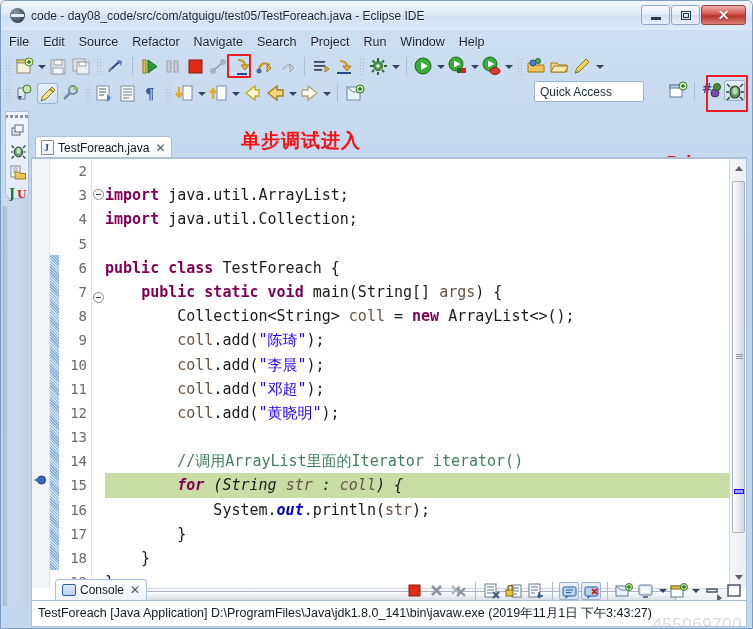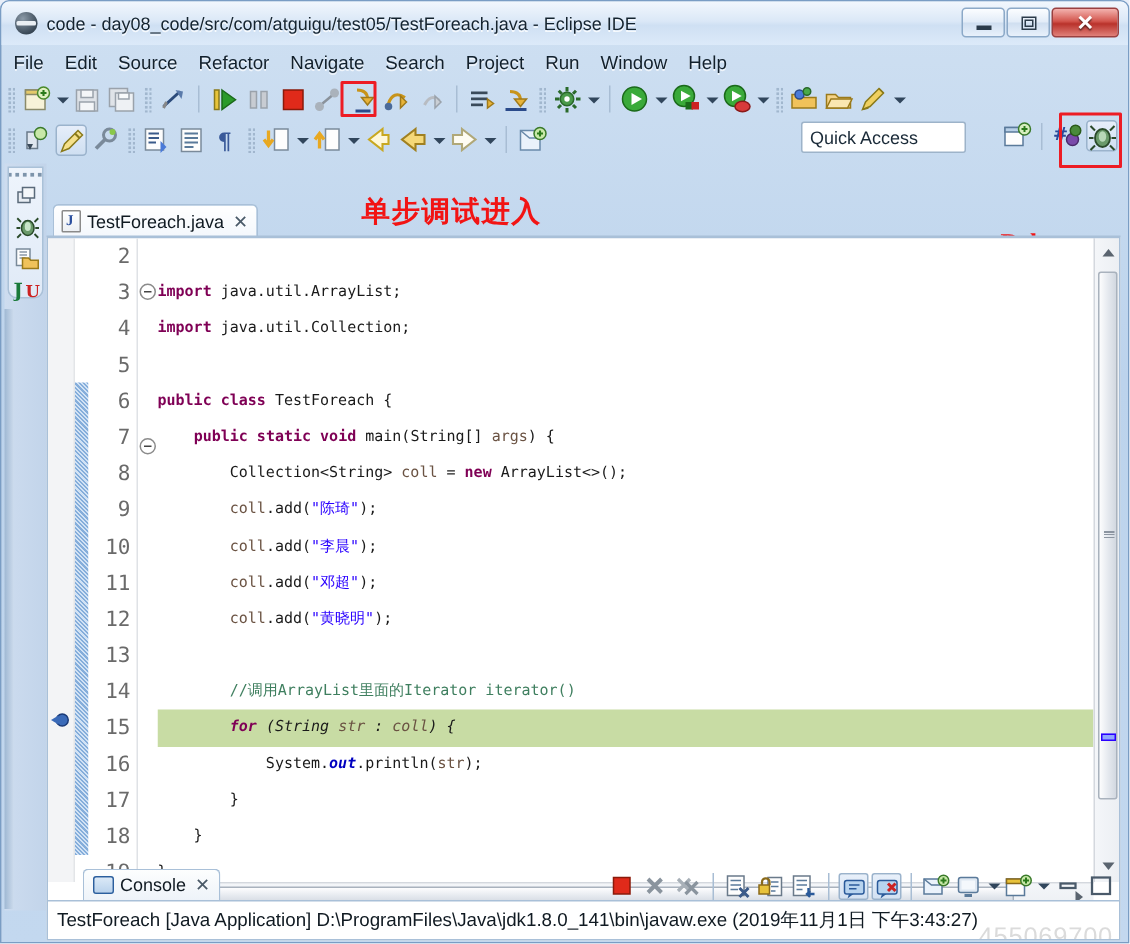--- a/index.html
+++ b/index.html
@@ -173,7 +173,7 @@
   #fold-col { position:absolute; left:60px; top:0; width:13px; height:429px; background:#ffffff; }
   #code-col { position:absolute; left:73px; top:0; right:17px; height:429px; overflow:hidden; background:#fff; }
 
-  .cl { height:24.2px; line-height:24.2px; font-family:"DejaVu Sans Mono", monospace; font-size:10px; white-space:pre; }
+  .cl { height:24.2px; line-height:24.2px; font-family:"DejaVu Sans Mono", monospace; font-size:15px; white-space:pre; }
   #linenum-col .cl { text-align:right; padding-right:4px; color:#6a6a6a; font-size:14px; }
   .kw { color:#7f0055; font-weight:bold; }
   .str { color:#2a00ff; }

